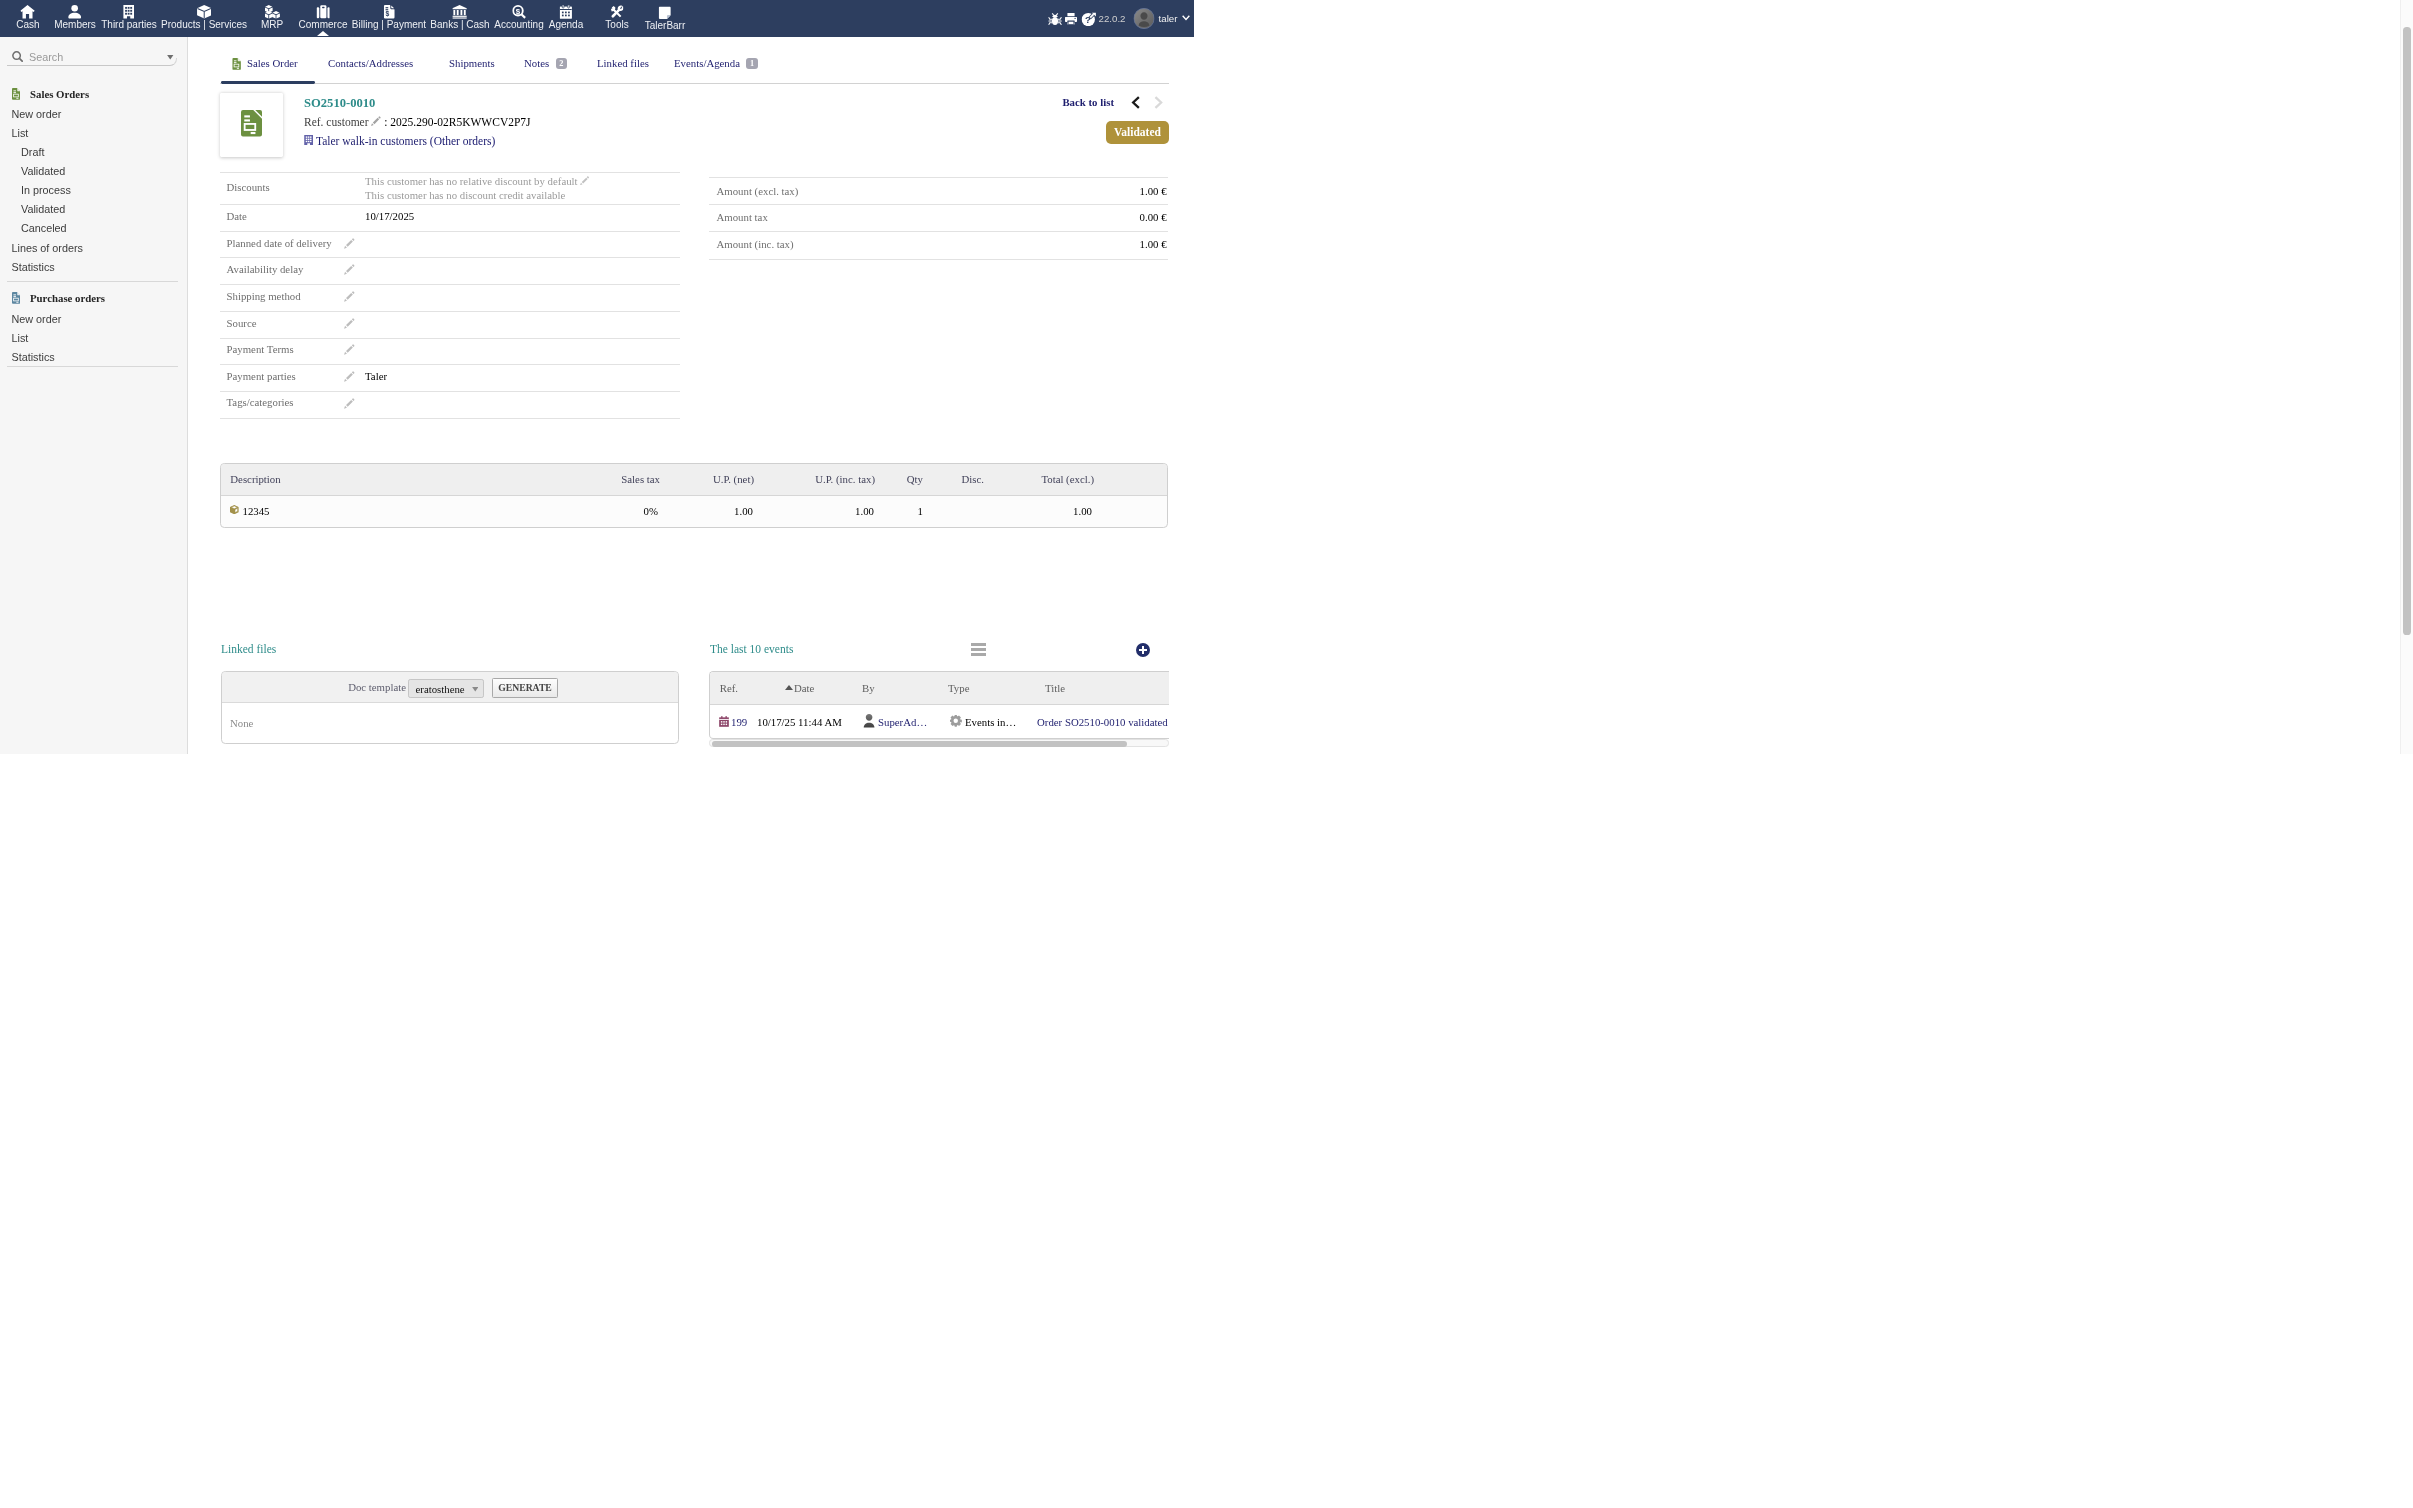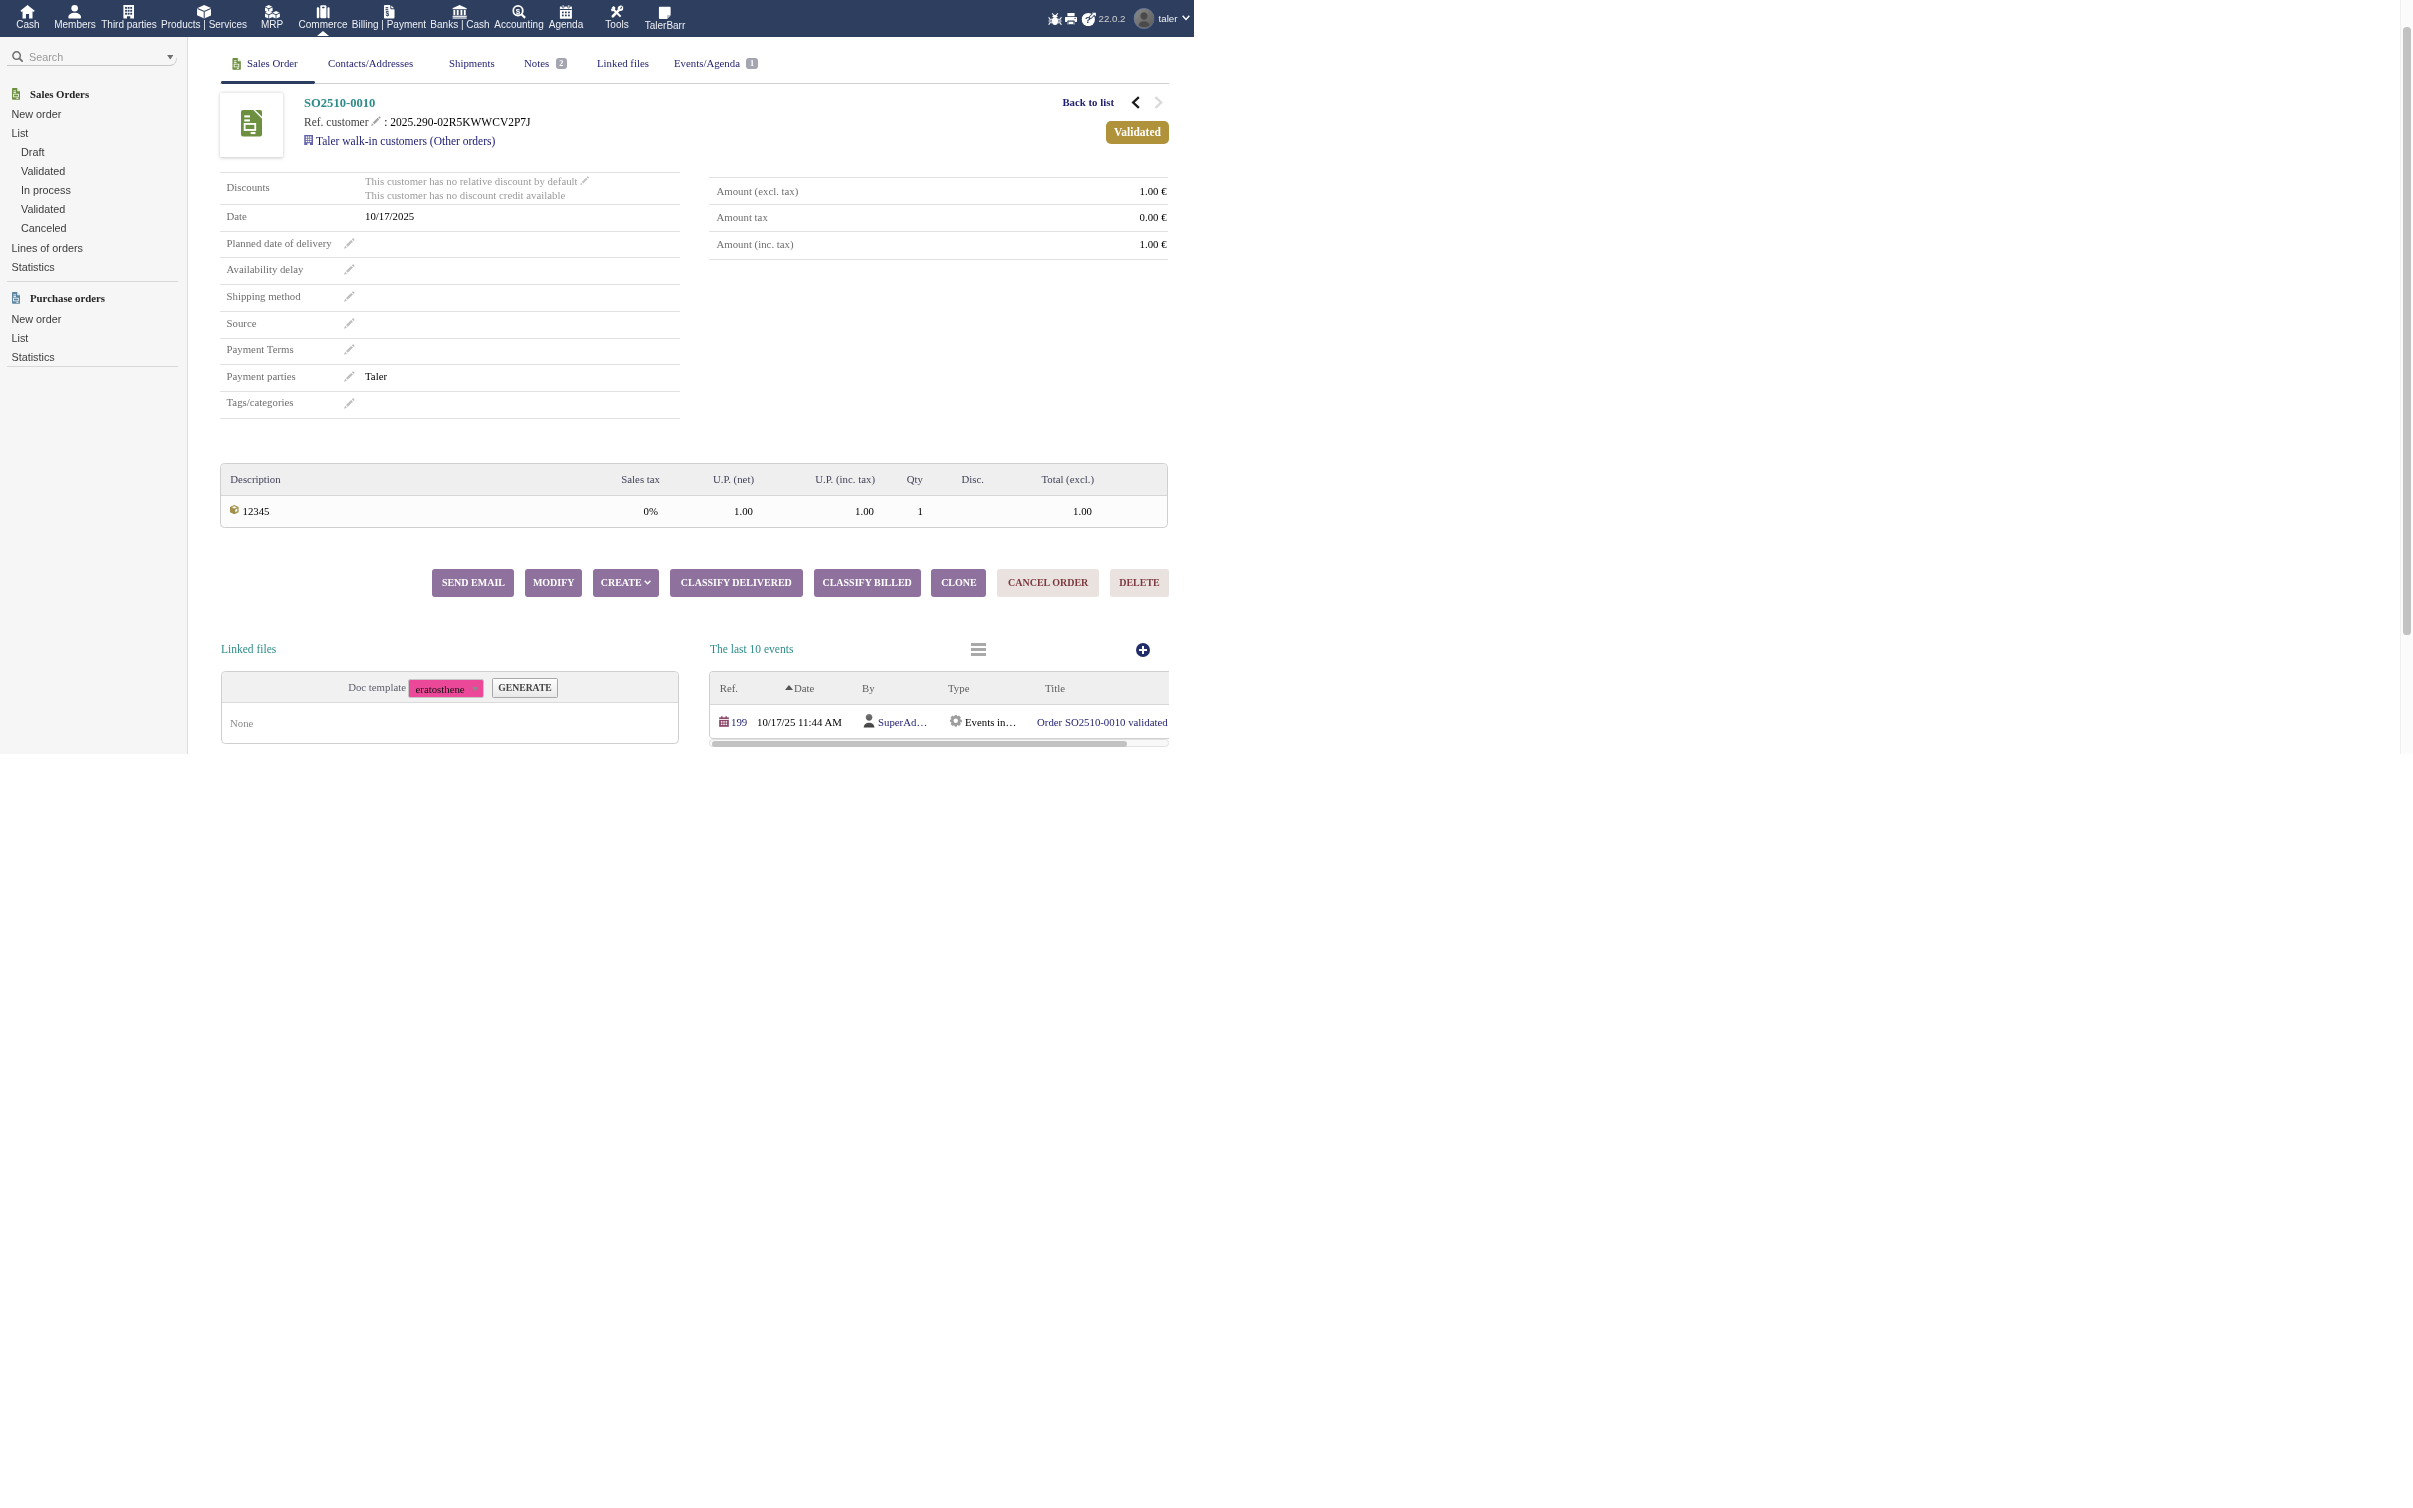--- a/index.html
+++ b/index.html
@@ -431,18 +431,6 @@
     <div class="abs" style="left:871px;top:41px;color:#000;transform:translateX(-100%)">1.00</div>
   </div>
 
-  <div id="btnrow">
-    <div class="pbtn" style="width:82px">SEND EMAIL</div>
-    <div class="pbtn" style="width:57px">MODIFY</div>
-    <div class="pbtn" style="width:66px">CREATE <svg style="display:inline-block;vertical-align:0.7px" width="7.2" height="5" viewBox="0 0 10 7">
-          <path fill="none" stroke="#fff" stroke-width="2" d="M1 1.2 5 5.2 9 1.2"></path>
-        </svg></div>
-    <div class="pbtn" style="width:133px">CLASSIFY DELIVERED</div>
-    <div class="pbtn" style="width:107px">CLASSIFY BILLED</div>
-    <div class="pbtn" style="width:55px">CLONE</div>
-    <div class="pbtn gbtn" style="width:102px">CANCEL ORDER</div>
-    <div class="pbtn gbtn" style="width:59px">DELETE</div>
-  </div>
 
   <div class="abs teal" style="left:32px;top:606px;font-size:11.5px">Linked files</div>
   <div class="abs" style="left:32px;top:634px;width:458px;height:73px;border:0.7px solid #cfcfcf;border-radius:4.3px;background:#fff">

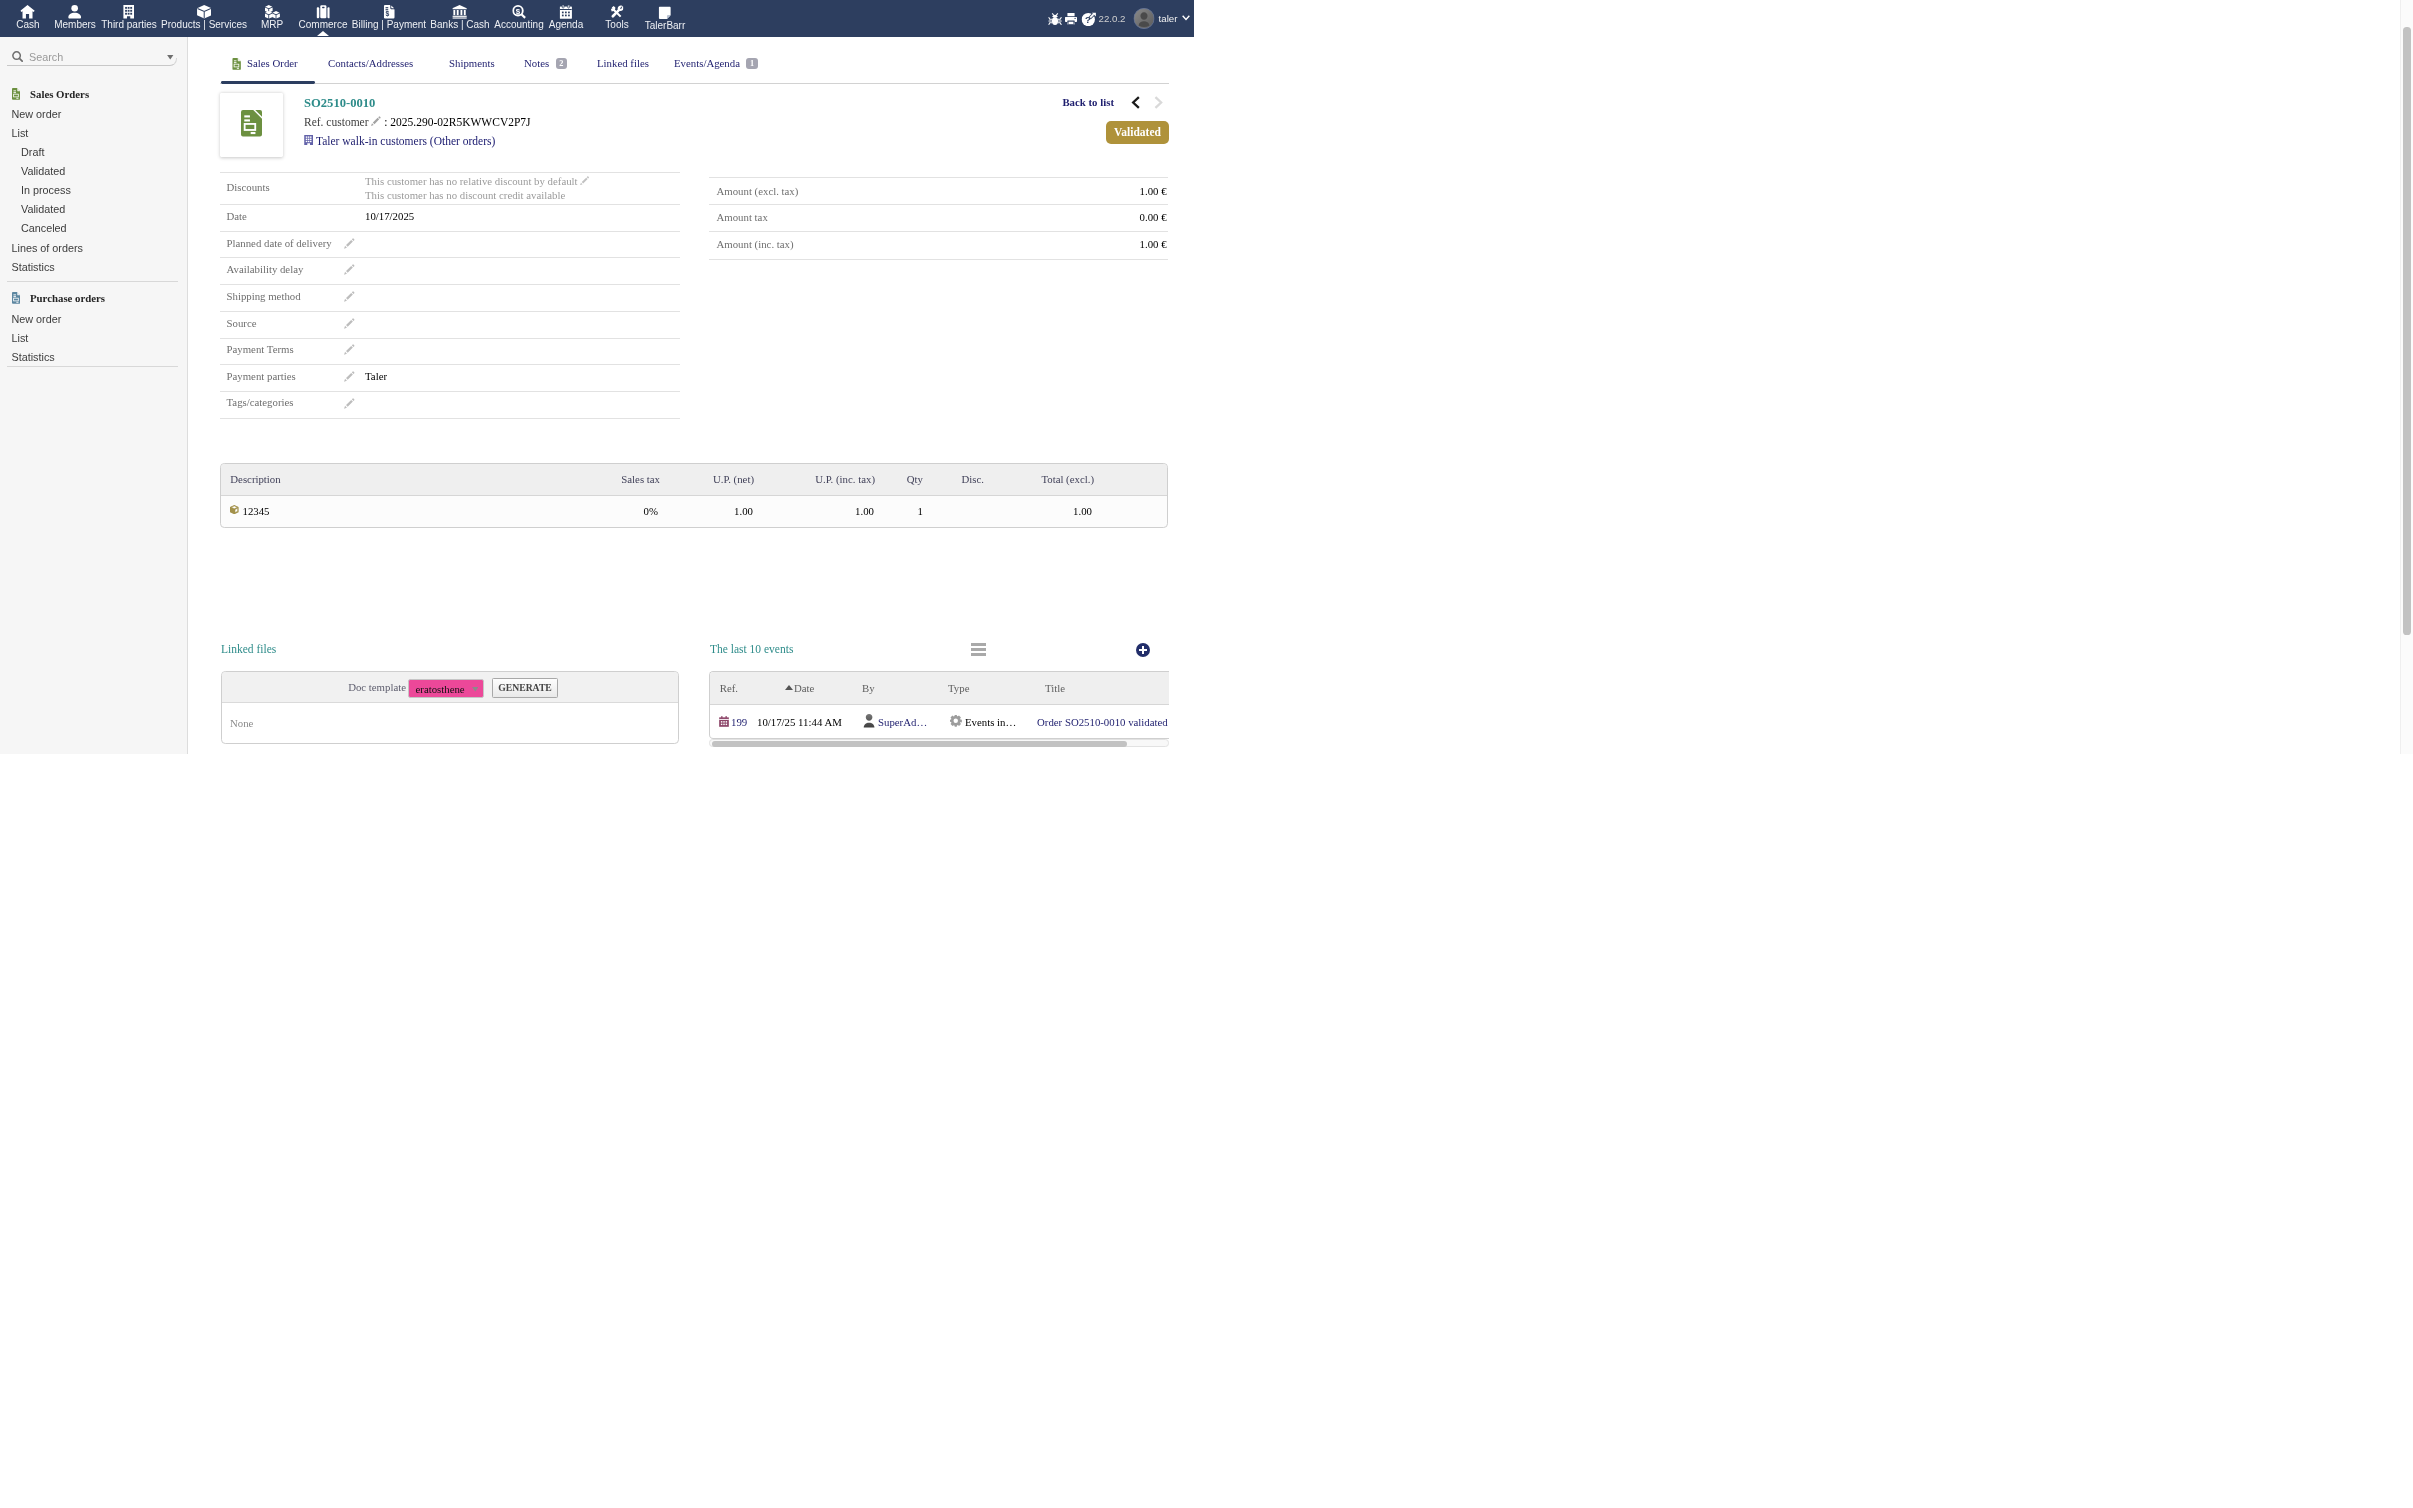--- a/index.html
+++ b/index.html
@@ -436,7 +436,7 @@
   <div class="abs" style="left:32px;top:634px;width:458px;height:73px;border:0.7px solid #cfcfcf;border-radius:4.3px;background:#fff">
     <div class="abs" style="left:0;top:0;width:100%;height:31px;background:#f1f1f1;border-bottom:0.7px solid #dadada;border-radius:3.6px 3.6px 0 0"></div>
     <div class="abs" style="left:184px;top:8.6px;color:#5e5e6e;transform:translateX(-100%)">Doc template</div>
-    <div class="abs" style="left:186px;top:6.5px;width:76px;height:19px;background:#ec4899;border:0.7px solid #c6c6c6;border-radius:2.2px;line-height:18px;padding-left:6.5px;color:#111">eratosthene
+    <div class="abs" style="left:186px;top:6.5px;width:76px;height:19px;background:#e5e5e5;border:0.7px solid #c6c6c6;border-radius:2.2px;line-height:18px;padding-left:6.5px;color:#111">eratosthene
       <svg class="abs" style="right:5px;top:7.2px" width="6.5" height="5" viewBox="0 0 10 8">
           <path fill="#8a8a8a" d="M0 0 H10 L5 7.2 Z"></path>
         </svg></div>

